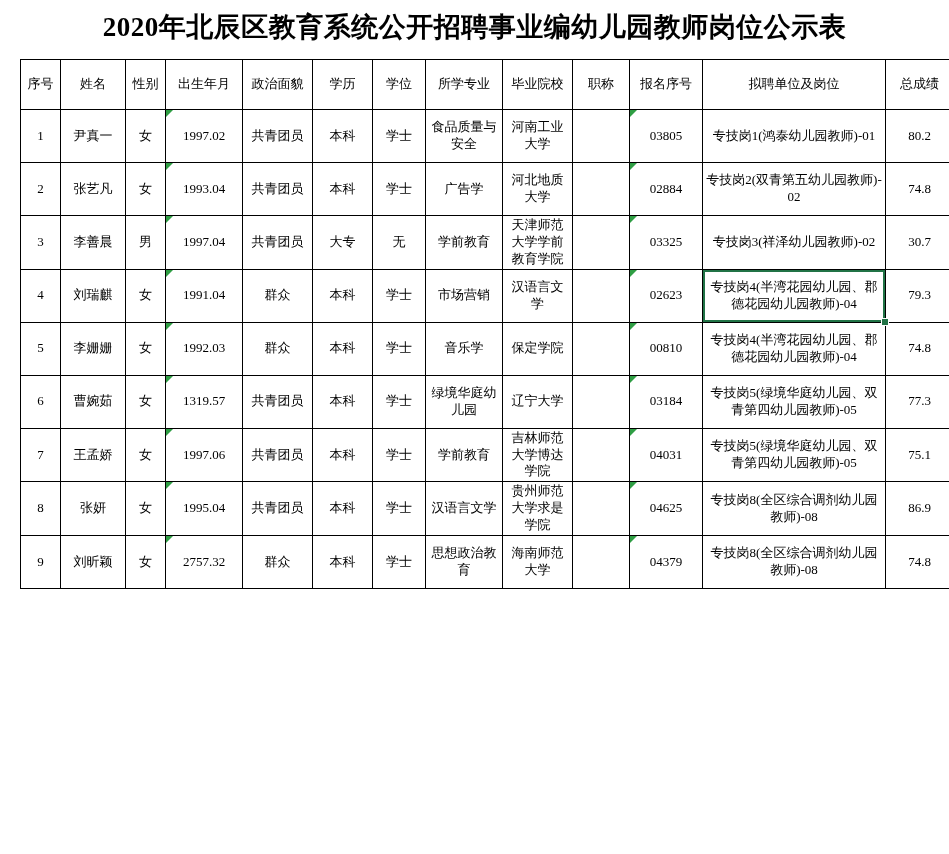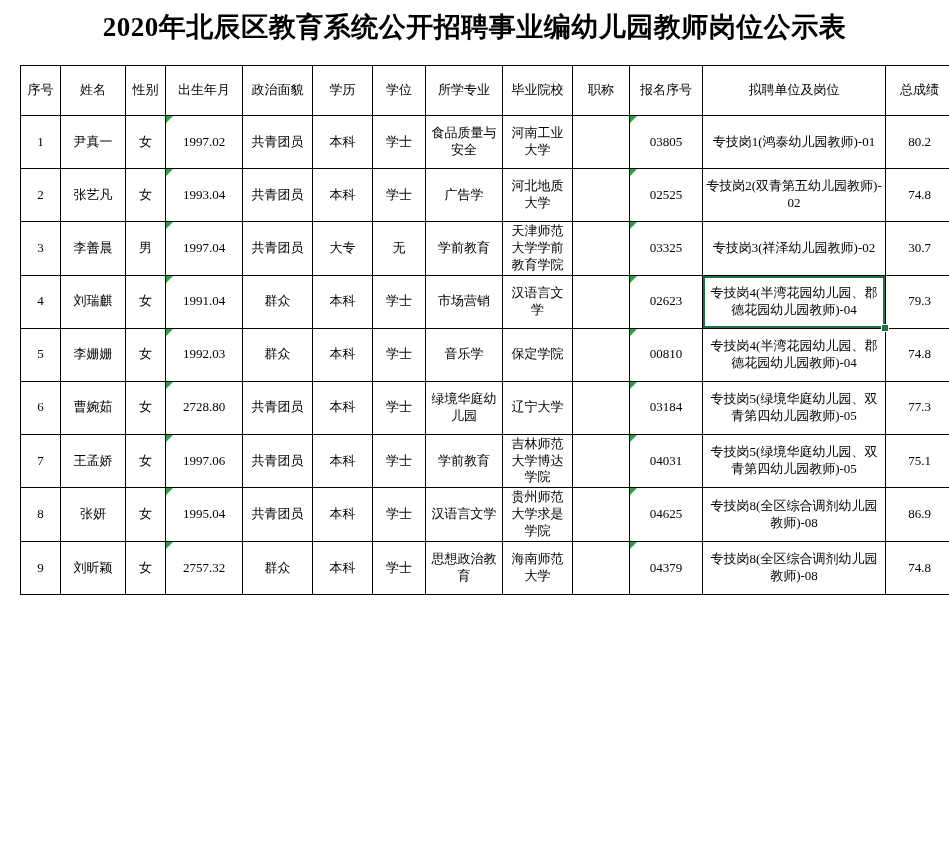--- a/index.html
+++ b/index.html
@@ -18,7 +18,7 @@
     position: relative;
   }
   .doc-title {
-    margin: 8px 0 19px 0;
+    margin: 8px 0 13px 0;
     text-align: center;
     font-size: 27px;
     font-weight: bold;

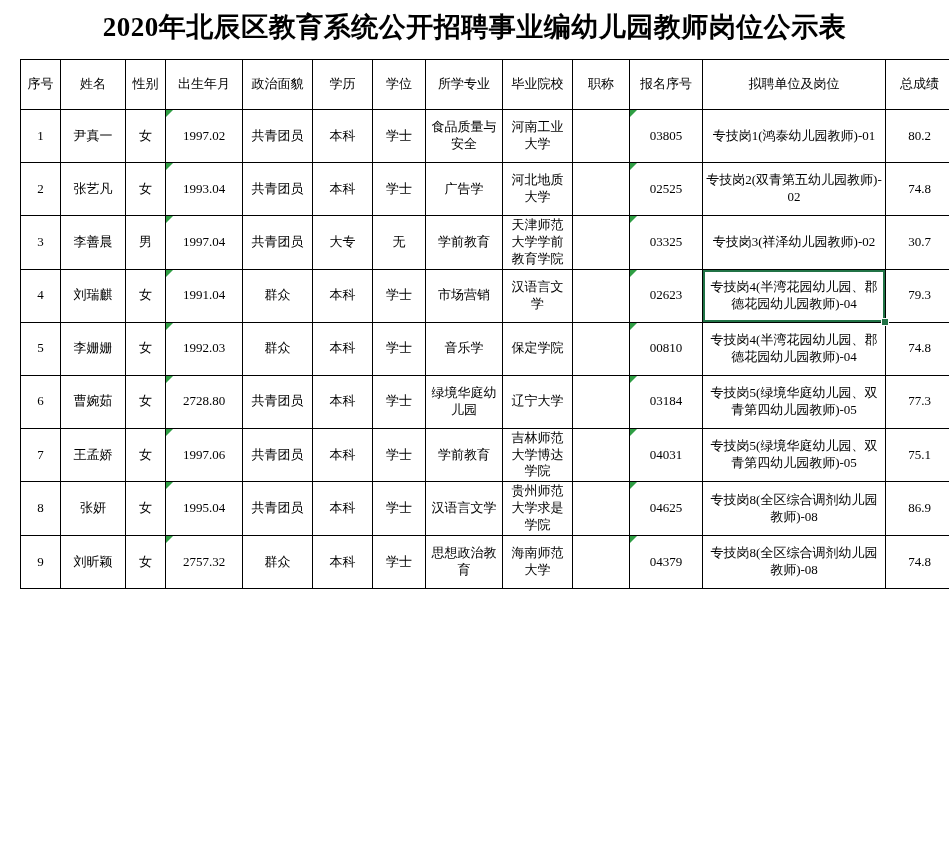--- a/index.html
+++ b/index.html
@@ -143,7 +143,7 @@
           <td>广告学</td>
           <td>河北地质大学</td>
           <td></td>
-          <td class="marker">02525</td>
+          <td class="marker">02884</td>
           <td>专技岗2(双青第五幼儿园教师)-02</td>
           <td>74.8</td>
         </tr>

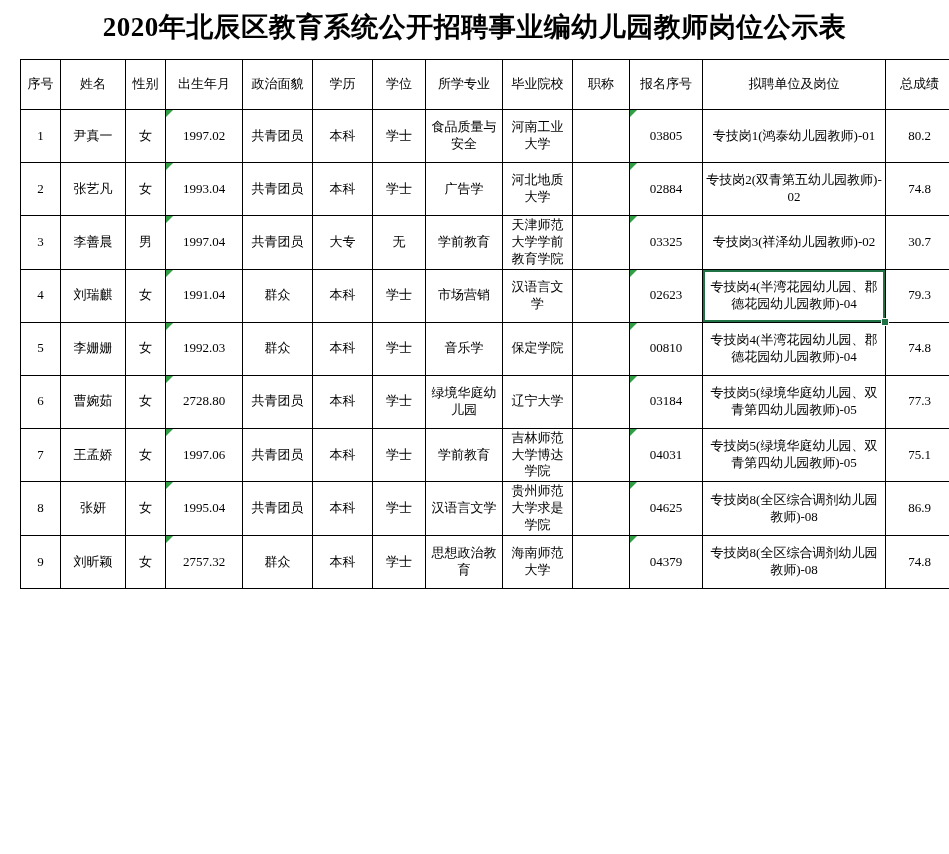--- a/index.html
+++ b/index.html
@@ -196,7 +196,7 @@
           <td class="index-col">6</td>
           <td>曹婉茹</td>
           <td>女</td>
-          <td class="marker">2728.80</td>
+          <td class="marker">1319.57</td>
           <td>共青团员</td>
           <td>本科</td>
           <td>学士</td>

